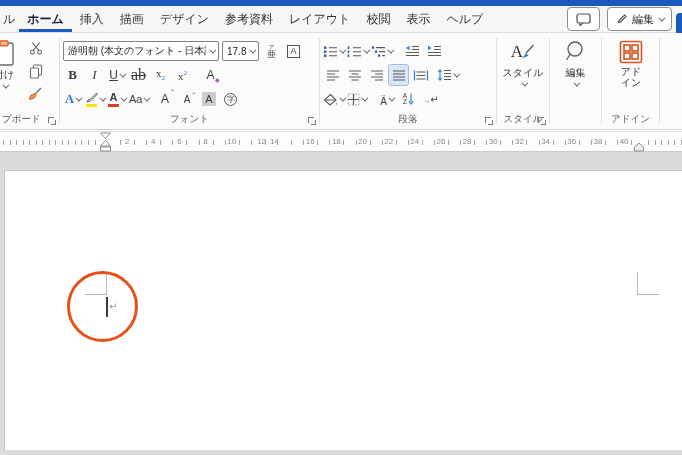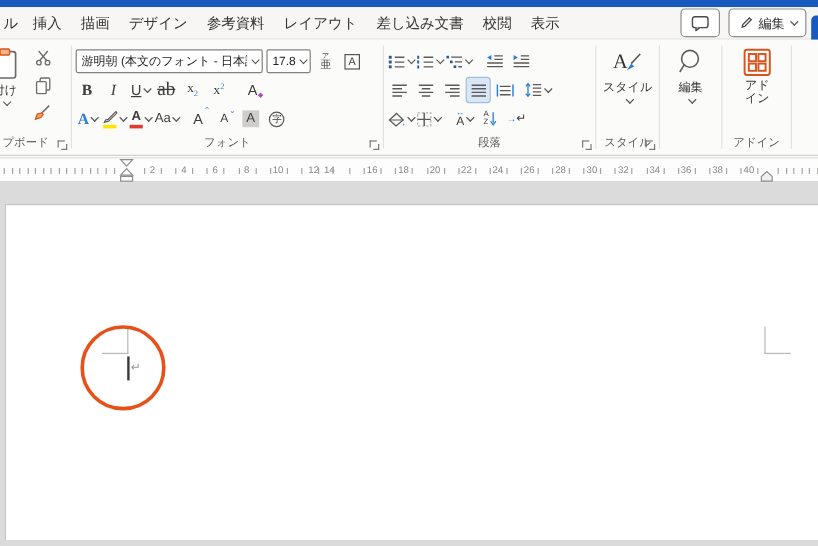--- a/index.html
+++ b/index.html
@@ -82,6 +82,7 @@
 
   <div class="menubar">
     <div class="mtab partial">ル</div>
+    <div class="mtab active">ホーム</div>
     <div class="mtab">挿入</div>
     <div class="mtab">描画</div>
     <div class="mtab">デザイン</div>

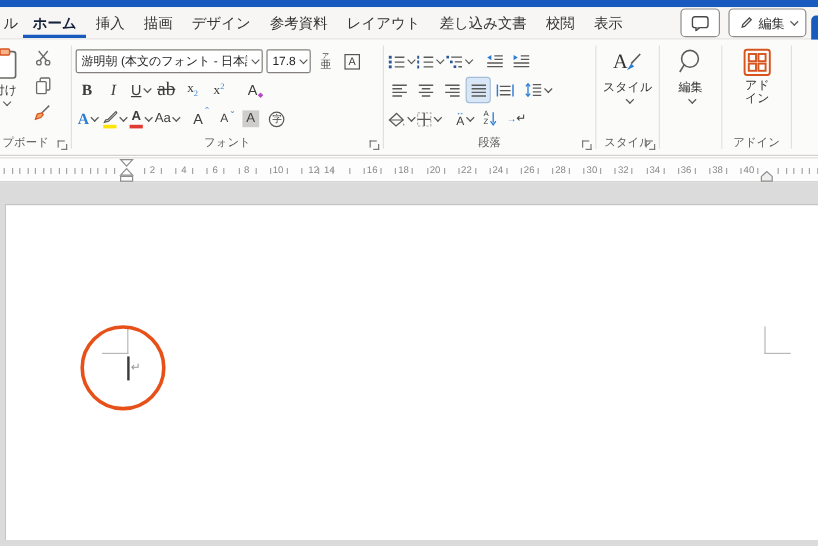--- a/index.html
+++ b/index.html
@@ -88,7 +88,6 @@
     <div class="mtab">デザイン</div>
     <div class="mtab">参考資料</div>
     <div class="mtab">レイアウト</div>
-    <div class="mtab">差し込み文書</div>
     <div class="mtab">校閲</div>
     <div class="mtab">表示</div>
     <div class="mright">

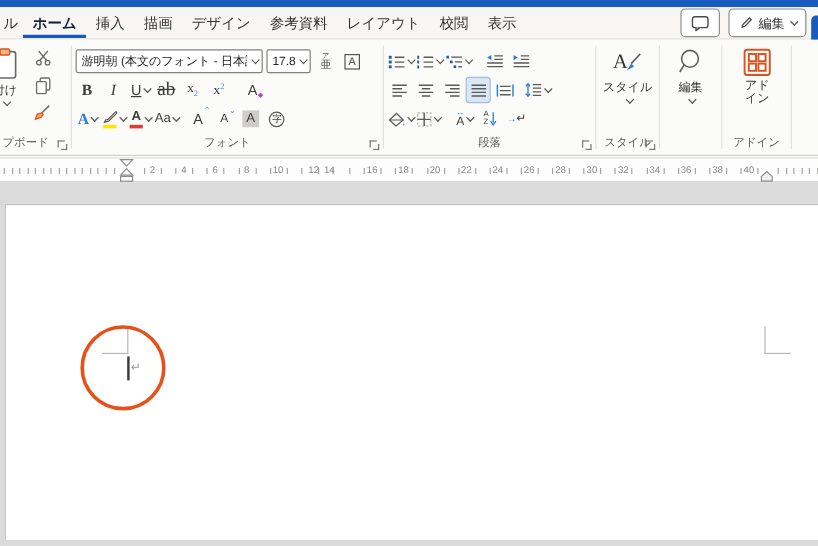--- a/index.html
+++ b/index.html
@@ -90,6 +90,7 @@
     <div class="mtab">レイアウト</div>
     <div class="mtab">校閲</div>
     <div class="mtab">表示</div>
+    <div class="mtab">ヘルプ</div>
     <div class="mright">
       <div class="pillbtn">
         <svg width="15" height="13" viewBox="0 0 15 13">

